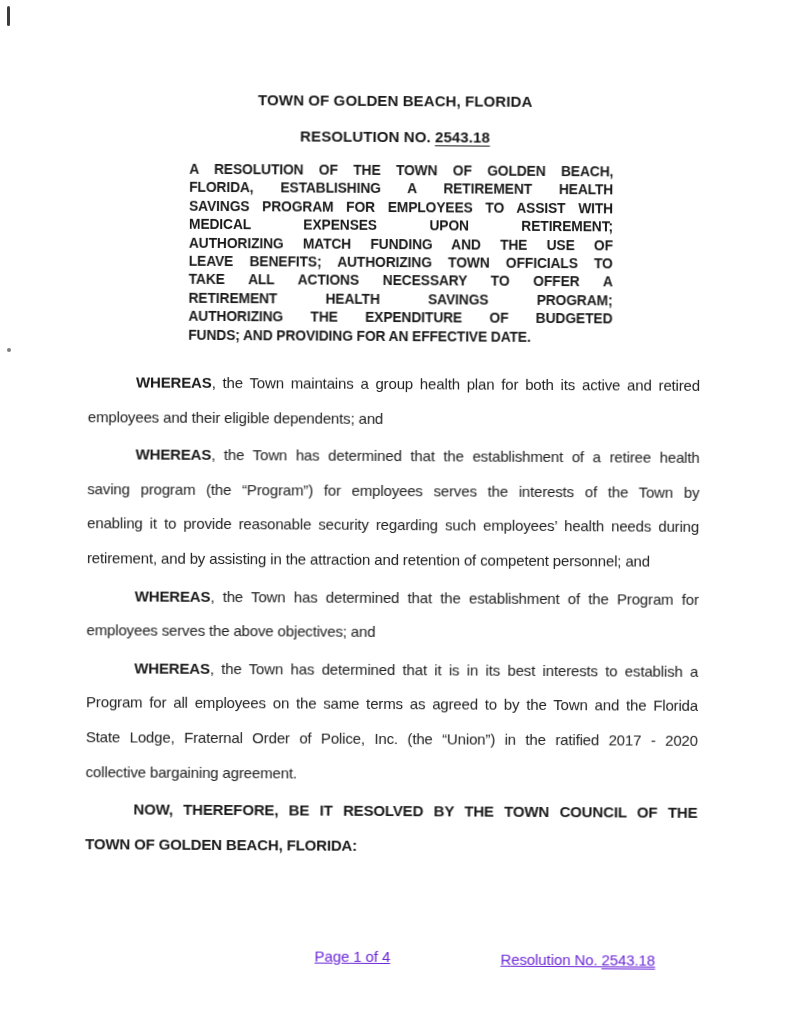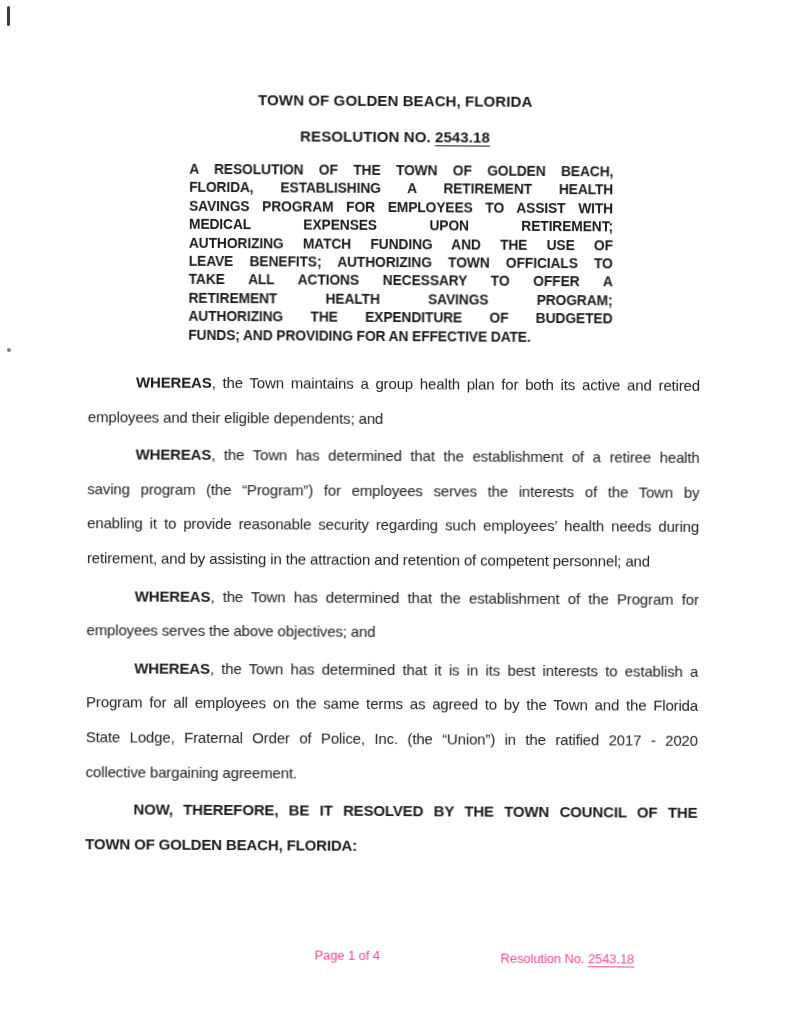--- a/index.html
+++ b/index.html
@@ -59,8 +59,8 @@
   .bl.psp { margin-top: 3px; }
   .bl.bold, .ld { font-weight: bold; color: #1a1a1a; }
   .ft {
-    position: absolute; font-size: 13px; color: #ec4899;
-    white-space: nowrap; letter-spacing: -0.1px;
+    position: absolute; font-size: 15px; color: #6d28d9;
+    white-space: nowrap; letter-spacing: -0.1px; text-decoration: underline;
   }
   .ftl { left: 320px; top: 946px; }
   .ftr { left: 506px; top: 948px; }

